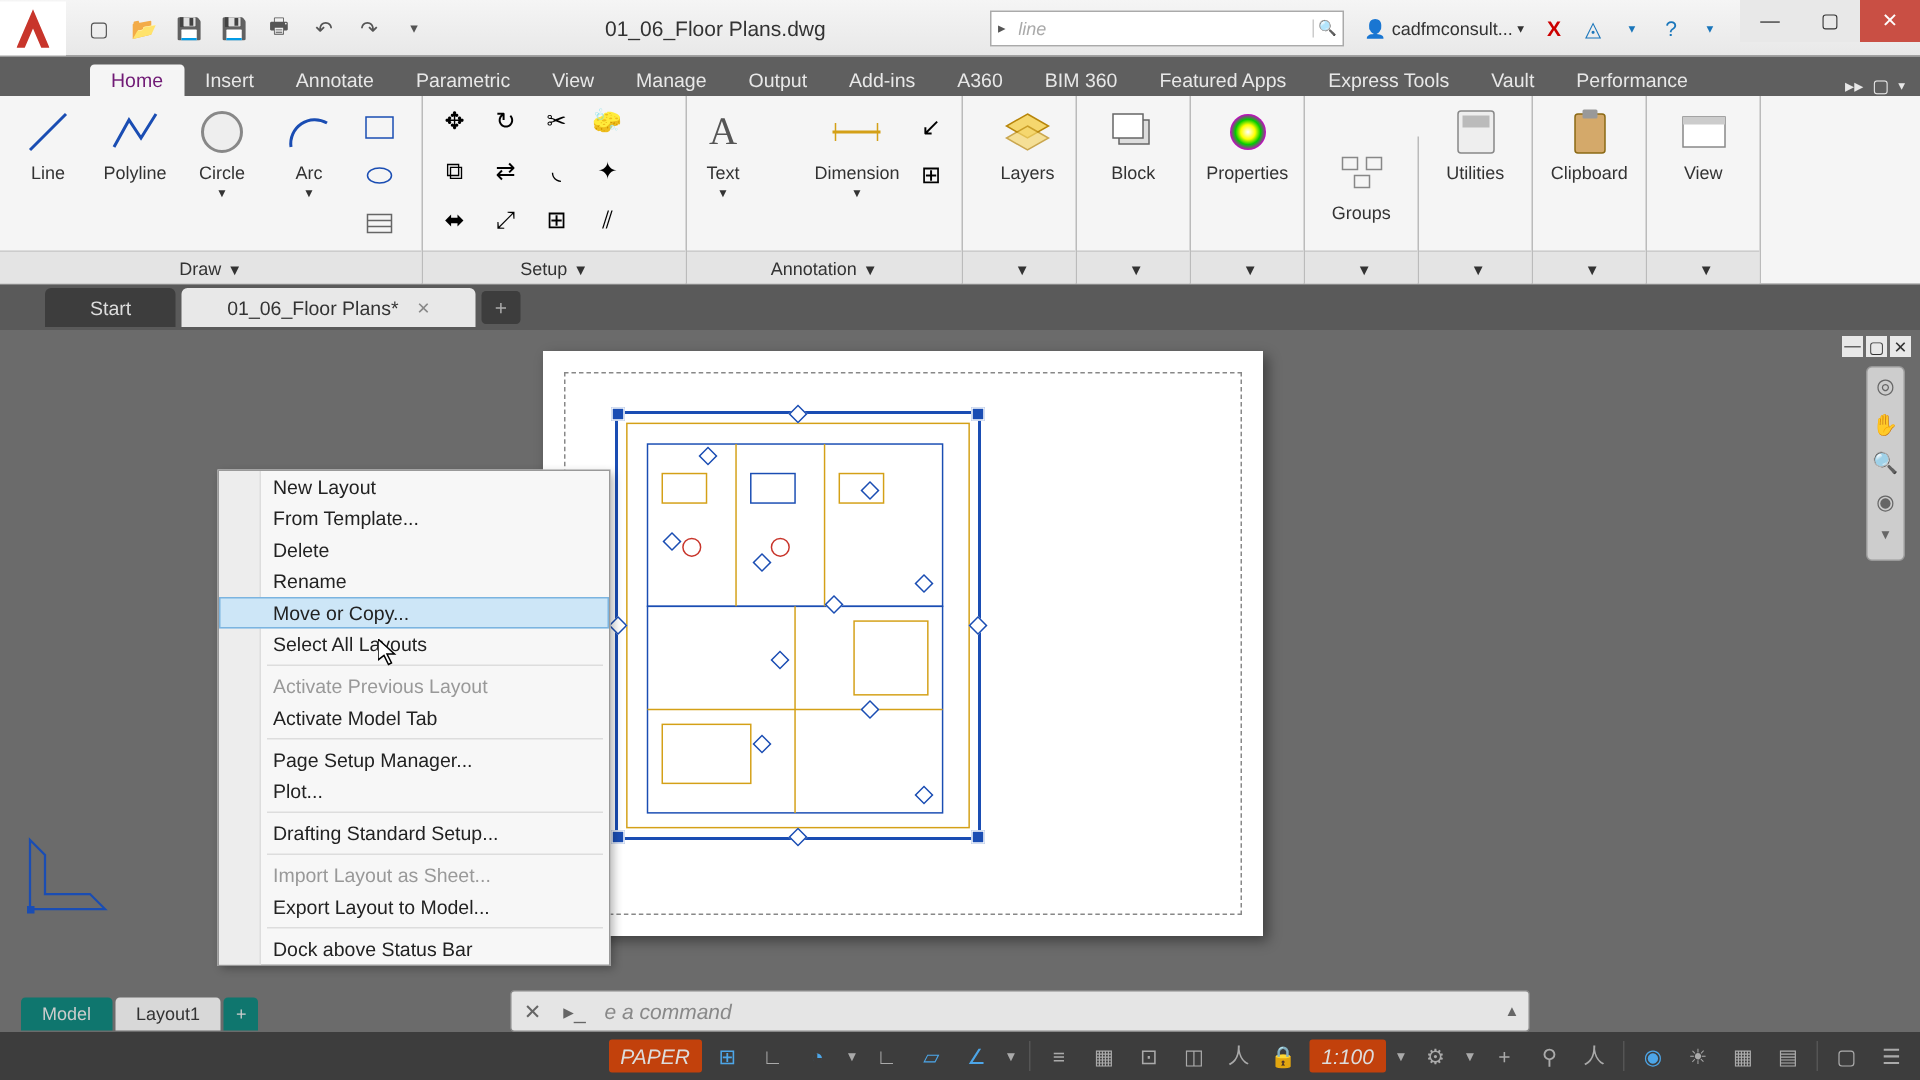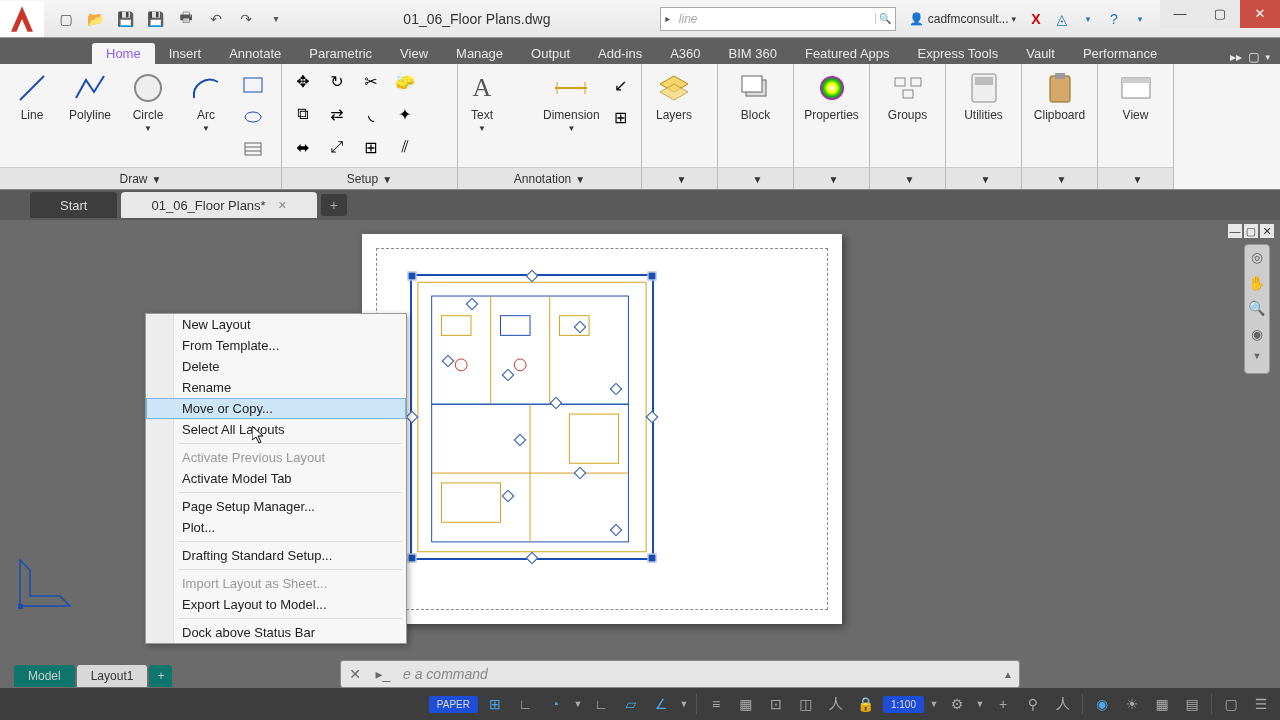--- a/index.html
+++ b/index.html
@@ -26,7 +26,7 @@
 
 .ribbon-tabs { height: 26px; background: #5f5f5f; display: flex; align-items: flex-end; padding-left: 60px; }
 .ribbon-tab { padding: 3px 14px; font-size: 13px; color: #e8e8e8; cursor: pointer; border-top-left-radius: 3px; border-top-right-radius: 3px; }
-.ribbon-tab.active { background: #f5f5f5; color: #8b5cf6; margin-left: 32px; }
+.ribbon-tab.active { background: #f5f5f5; color: #701a75; }
 .ribbon-right { margin-left: auto; display: flex; gap: 6px; padding-right: 10px; align-items: center; color: #e8e8e8; font-size: 12px; }
 
 

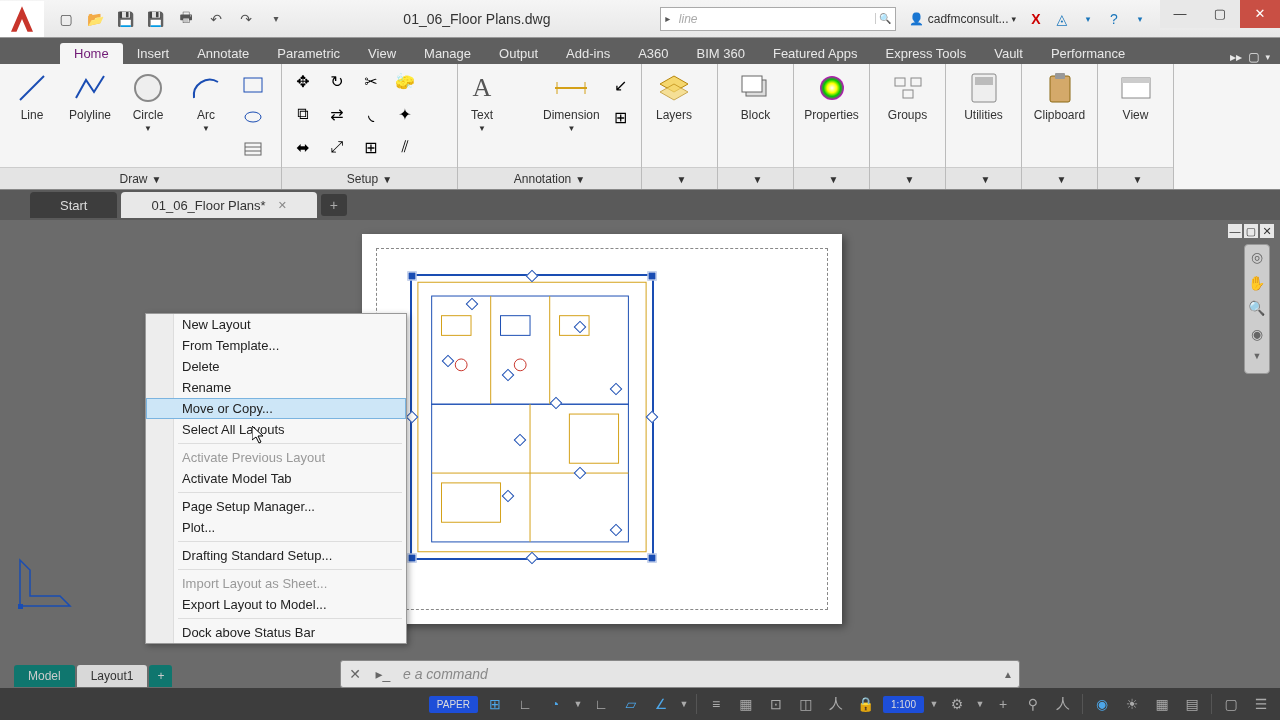--- a/index.html
+++ b/index.html
@@ -266,7 +266,7 @@
   </div>
 
   <div class="panel" style="width:76px;">
-    <div class="panel-body" style="justify-content:flex-start;">
+    <div class="panel-body" style="justify-content:flex-end;">
       <div class="tool-big">
         <div class="icon">
             <svg width="36" height="36">

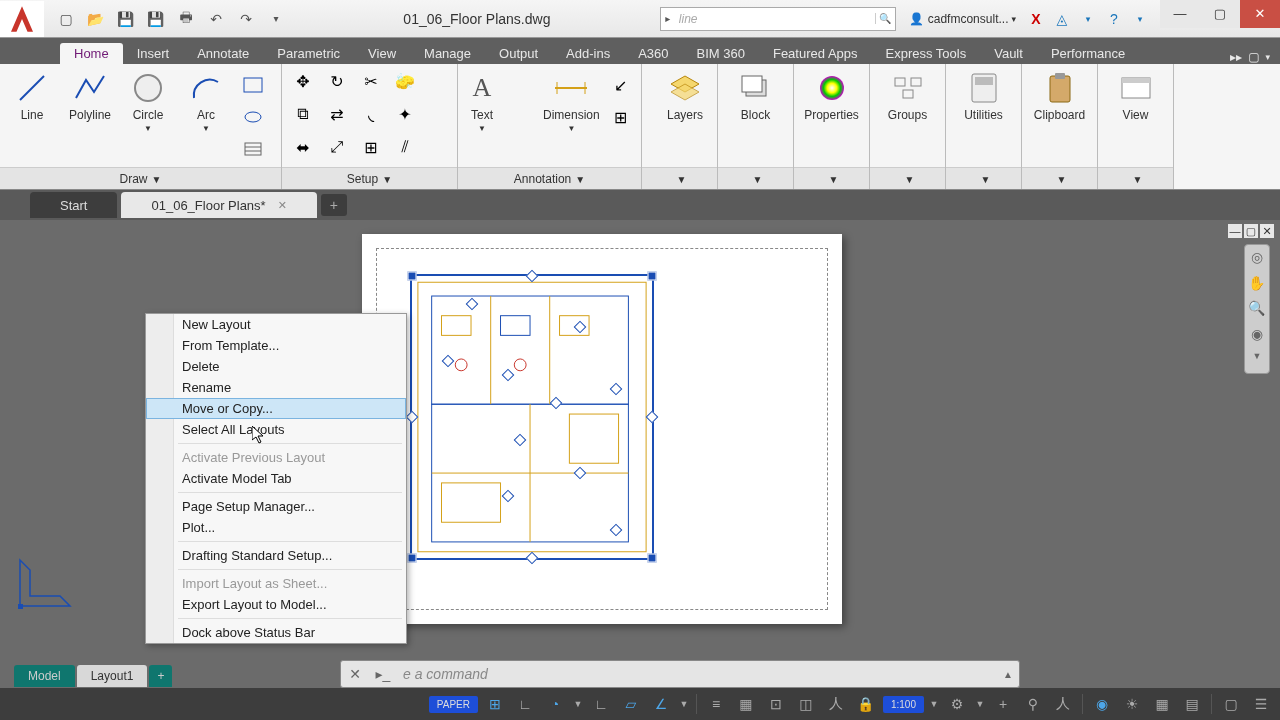--- a/index.html
+++ b/index.html
@@ -317,7 +317,7 @@
     <div class="panel-title"><span class="dd">▼</span></div>
   </div>
 
-  <div class="panel" style="width:76px;">
+  <div class="panel" style="width:76px;margin-top:27px;">
     <div class="panel-body" style="justify-content:center;">
       <div class="tool-big">
         <div class="icon">

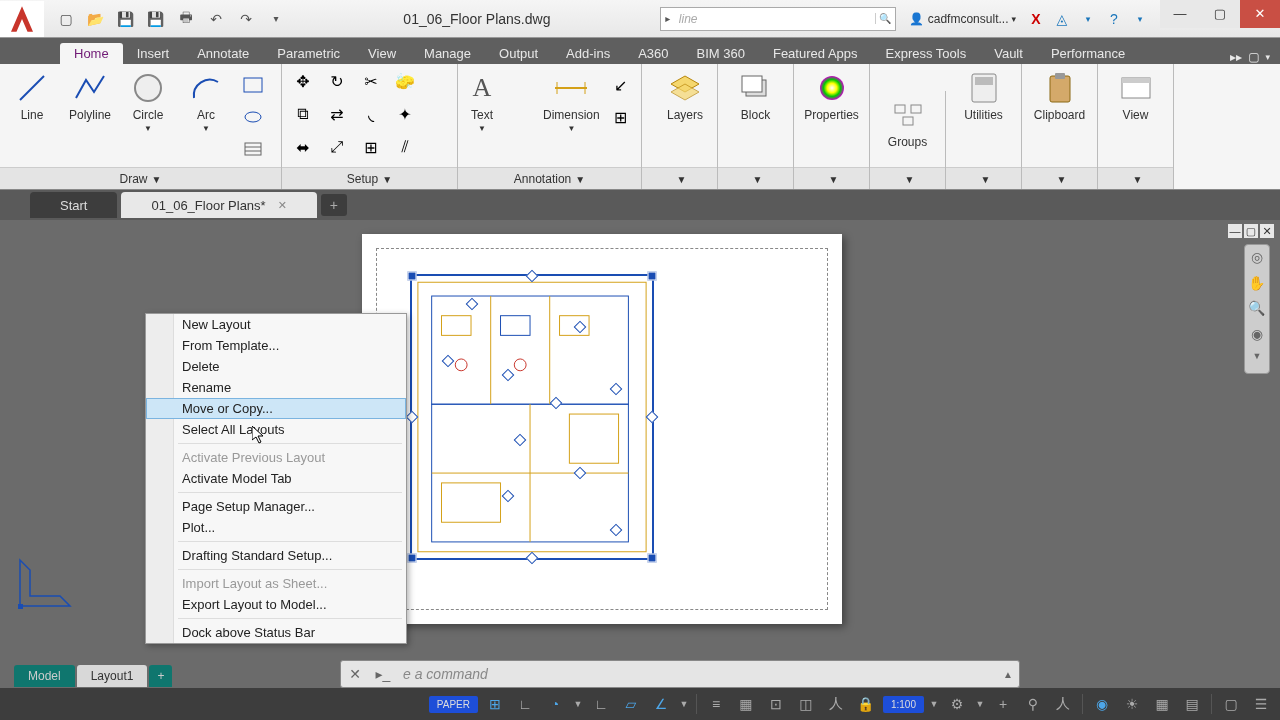--- a/index.html
+++ b/index.html
@@ -90,7 +90,7 @@
 .status-bar { position: absolute; bottom: 0; left: 0; right: 0; height: 32px; background: #3d3d3d; display: flex; align-items: center; padding: 0 6px; gap: 4px; }
 .status-btn { width: 26px; height: 26px; display: flex; align-items: center; justify-content: center; color: #aaa; font-size: 14px; border-radius: 2px; }
 .status-btn.on { color: #4da6e8; }
-.status-text { background: #1d4ed8; color: #ddd; font-size: 10px; padding: 3px 8px; border-radius: 2px; }
+.status-text { background: #c2410c; color: #ddd; font-size: 14px; padding: 3px 8px; border-radius: 2px; font-style: italic; }
 .status-sep { width: 1px; height: 20px; background: #555; margin: 0 2px; }
 .spacer { flex: 1; }
 </style>

